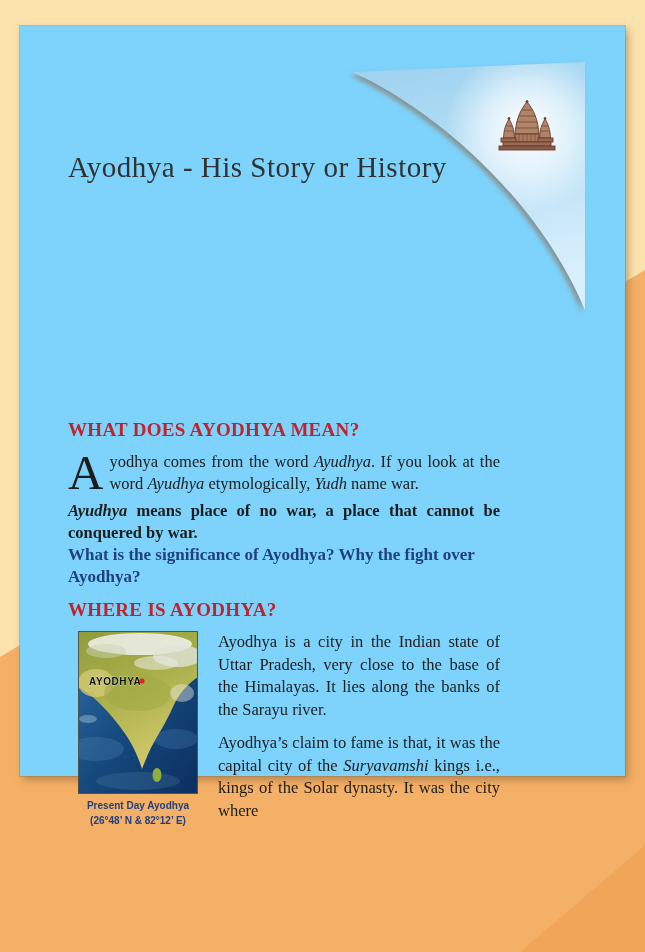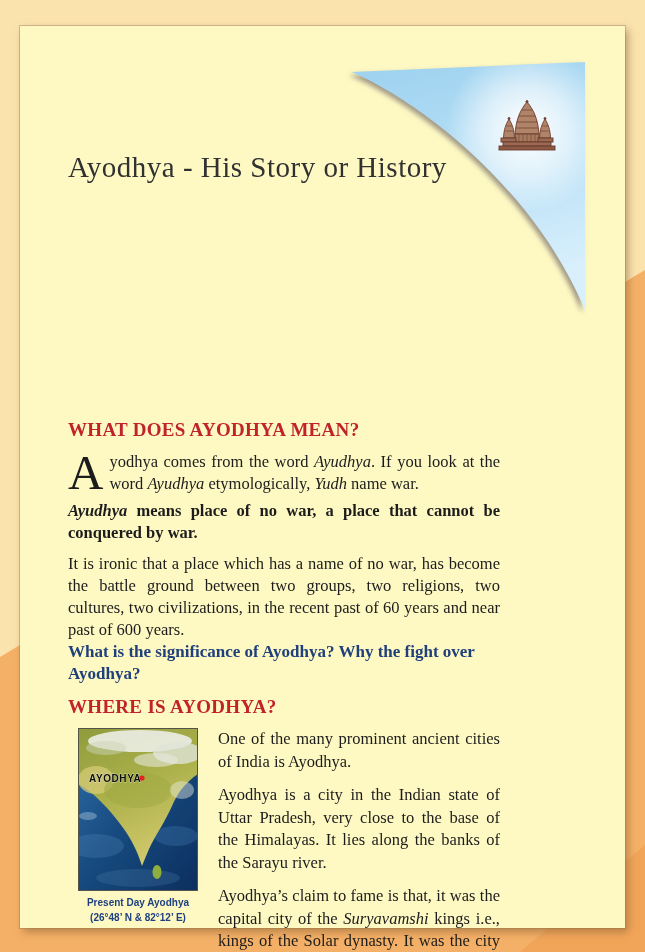--- a/index.html
+++ b/index.html
@@ -9,8 +9,8 @@
   }
   .bg{position:absolute;left:0;top:0;width:645px;height:952px;}
   .page{
-    position:absolute;left:20px;top:26px;width:605px;height:902px;
-    background:#fef9c3;
+    position:absolute;left:20px;top:26px;width:605px;height:750px;
+    background:#7dd3fc;
     box-shadow:0 0 0 1px rgba(150,122,82,.40), 3px 4px 8px rgba(135,95,50,.55);
   }
   .corner{position:absolute;left:325px;top:35px;width:245px;height:255px;overflow:visible;pointer-events:none;}

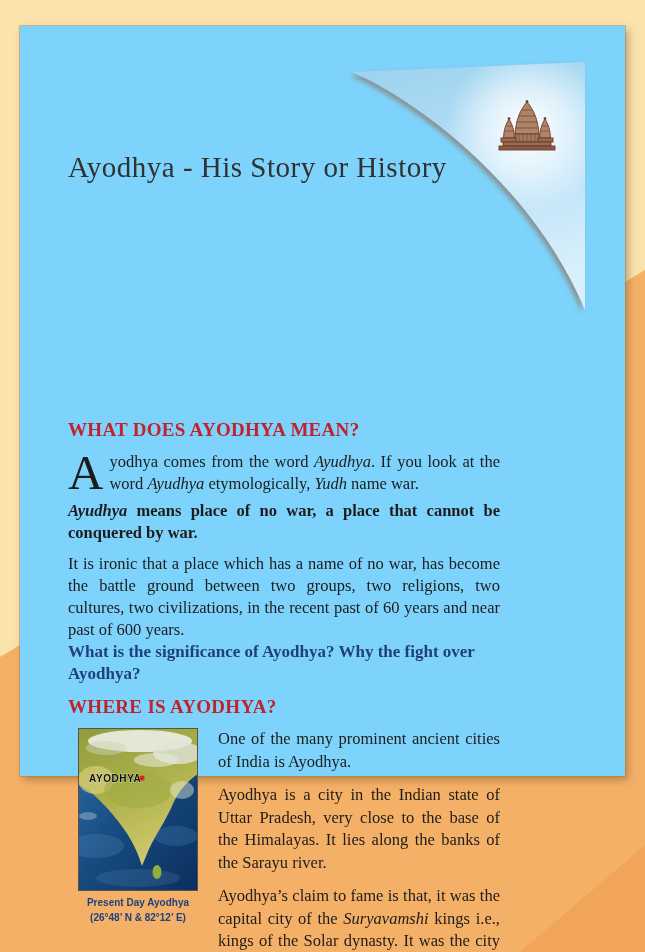--- a/index.html
+++ b/index.html
@@ -115,7 +115,6 @@
 
     <p class="body-p p-bold"><span><i>Ayudhya</i><span> means place of no war, a place that cannot be conquered by war.</span></span></p>
 
-    <p class="body-p p-ironic">It is ironic that a place which has a name of no war, has become the battle ground between two groups, two religions, two cultures, two civilizations, in the recent past of 60 years and near past of 600 years.</p>
 
     <p class="body-p question">What is the significance of Ayodhya? Why the fight over Ayodhya?</p>
 

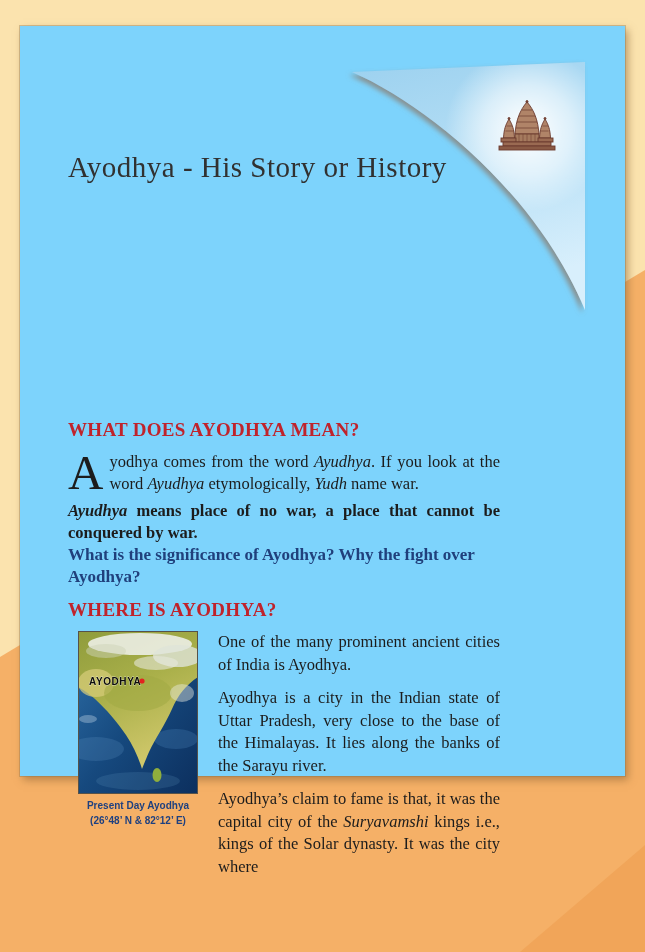--- a/index.html
+++ b/index.html
@@ -162,7 +162,6 @@
       </div>
 
       <div class="text-col">
-        <p class="body-p rp">One of the many prominent ancient cities of India is Ayodhya.</p>
         <p class="body-p rp">Ayodhya is a city in the Indian state of Uttar Pradesh, very close to the base of the Himalayas.  It lies along the banks of the Sarayu river.</p>
         <p class="body-p rp"><span><span>Ayodhya’s claim to fame is that, it was the capital city of the </span><i>Suryavamshi</i><span> kings i.e., kings of the Solar dynasty.  It was the city where</span></span></p>
       </div>

